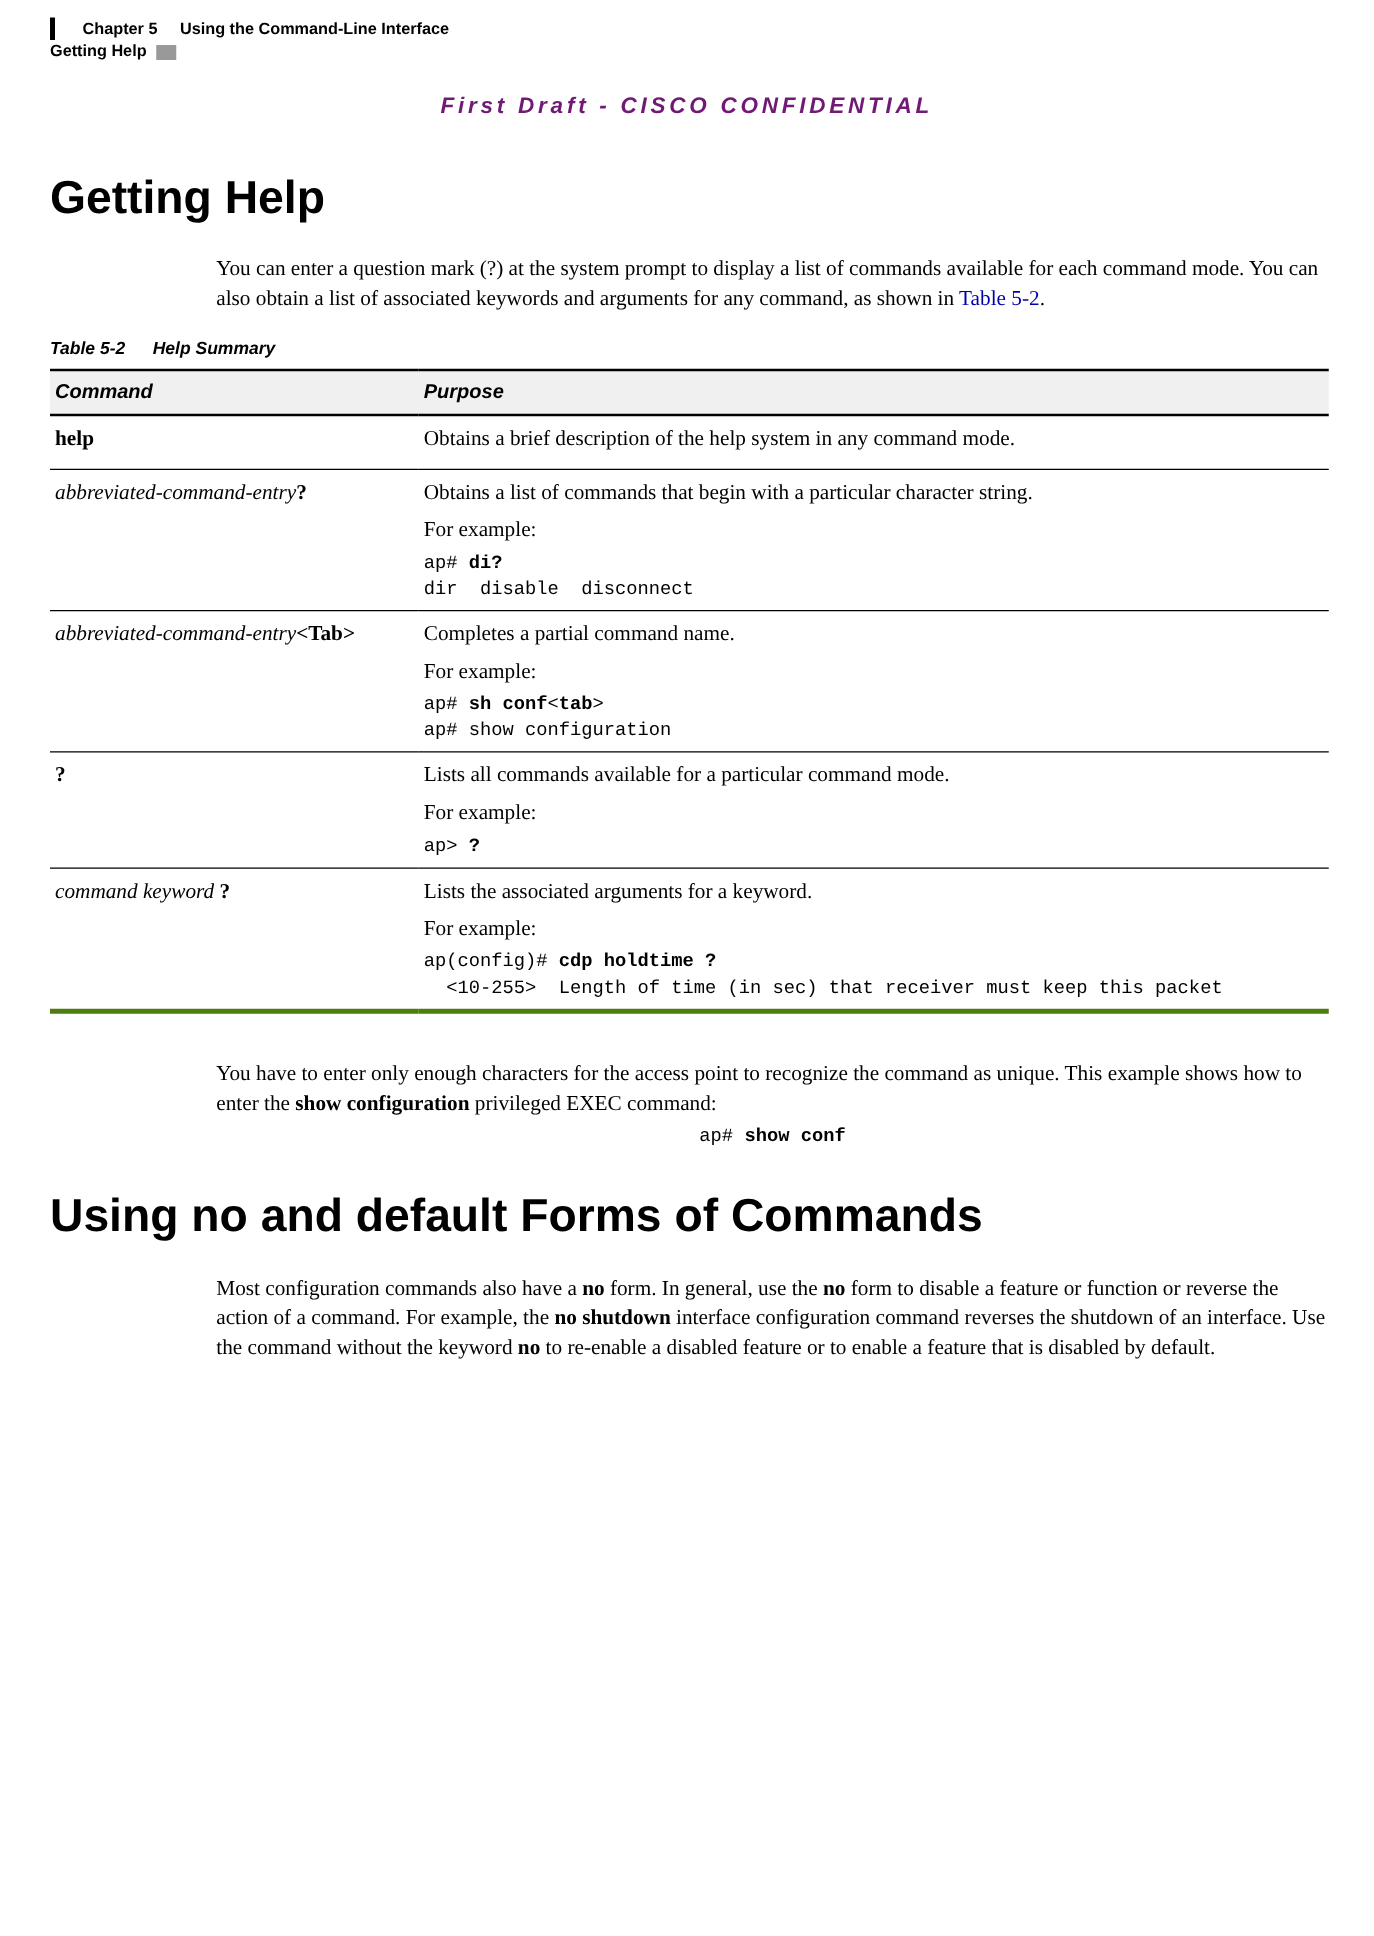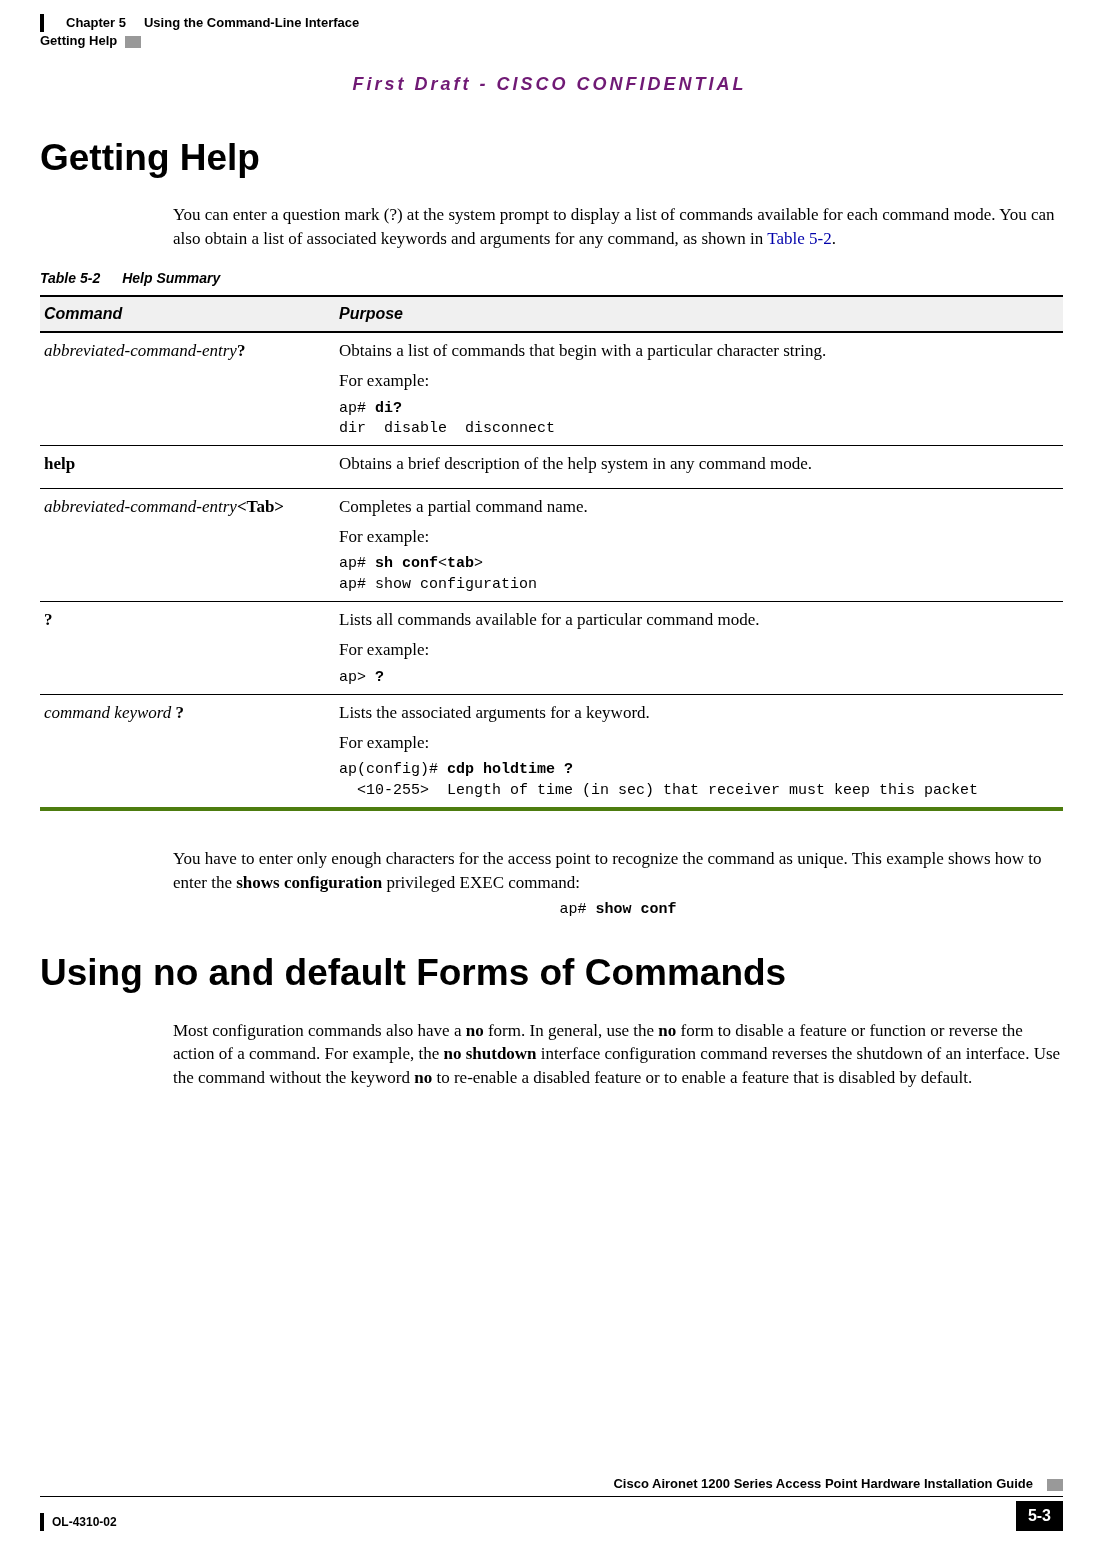--- a/index.html
+++ b/index.html
@@ -271,19 +271,19 @@
       <tbody>
 
         <tr>
+          <td class="cmd-col"><span class="nb">help</span></td>
+          <td>
+            <div class="purpose-line">Obtains a brief description of the help system in any command mode.</div>
+          </td>
+        </tr>
+
+        <tr>
           <td class="cmd-col"><span>abbreviated-command-entry</span><span class="nb">?</span></td>
           <td>
             <div class="purpose-line">Obtains a list of commands that begin with a particular character string.</div>
             <div class="example-label">For example:</div>
             <div class="mono"><span>ap# </span><span class="bold">di?</span>
 <span>dir  disable  disconnect</span></div>
-          </td>
-        </tr>
-
-        <tr>
-          <td class="cmd-col"><span class="nb">help</span></td>
-          <td>
-            <div class="purpose-line">Obtains a brief description of the help system in any command mode.</div>
           </td>
         </tr>
 

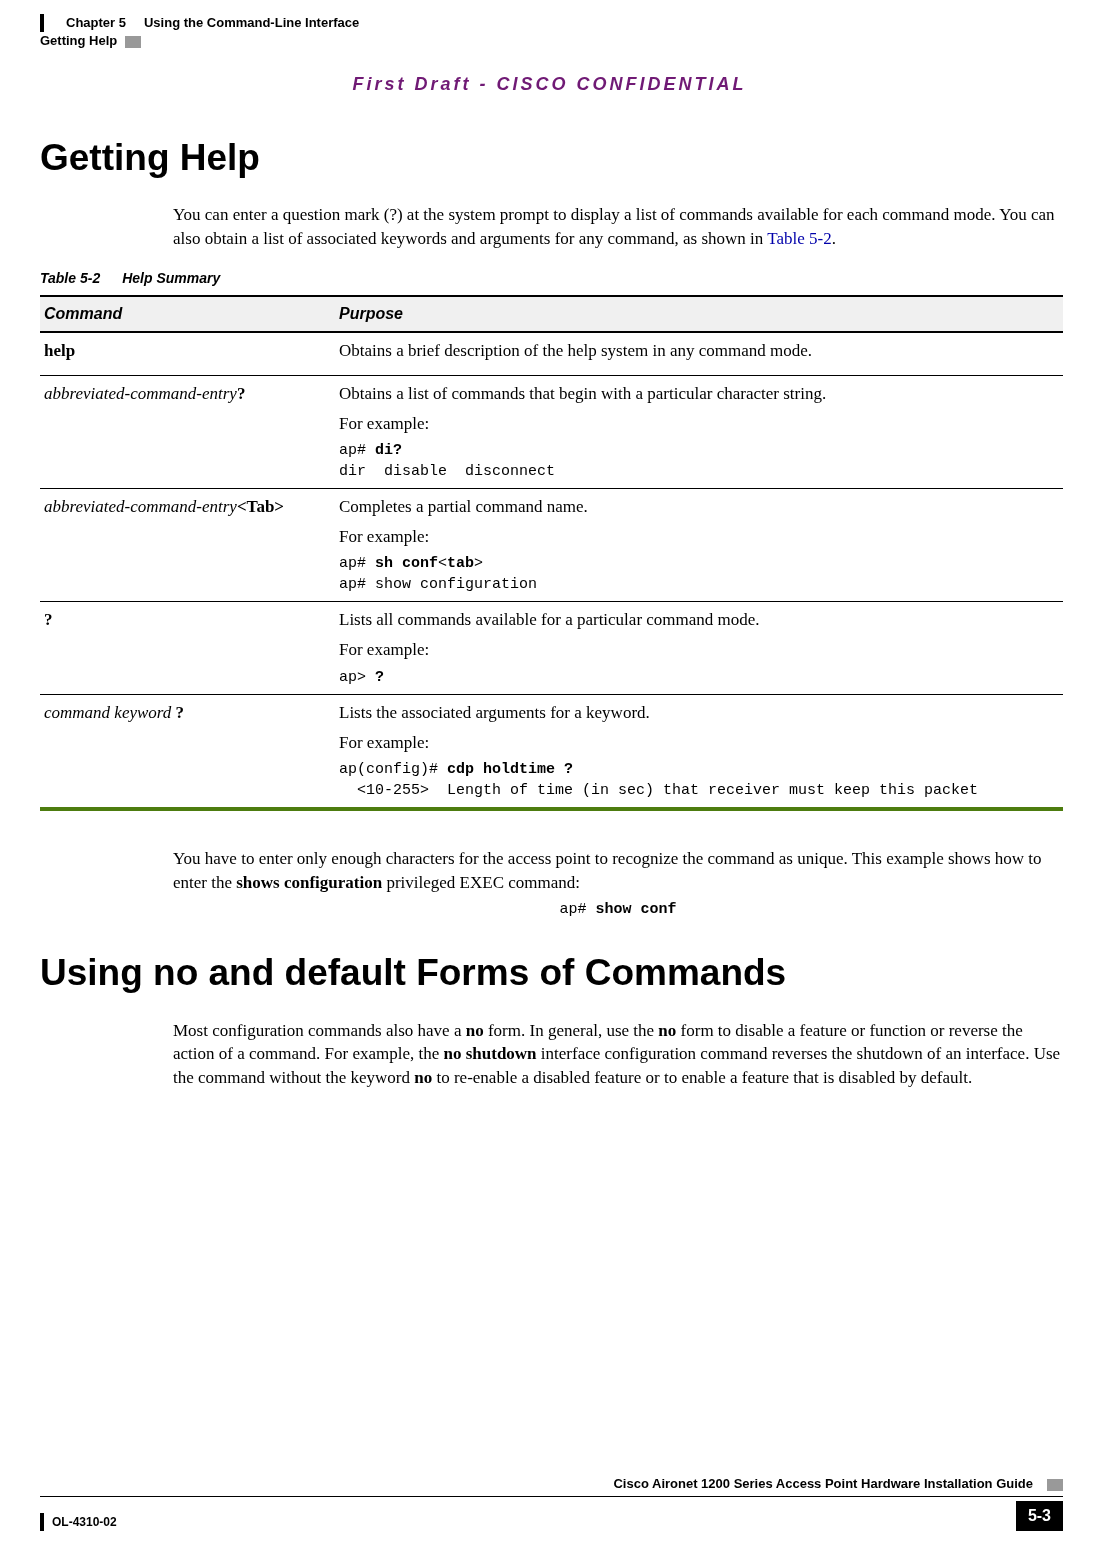--- a/index.html
+++ b/index.html
@@ -321,7 +321,7 @@
 
     <div class="body-text">
       <p>
-        <span>You have to enter only enough characters for the access point to recognize the command as unique. This example shows how to enter the </span><b>shows configuration</b><span> privileged EXEC command:</span>
+        <span>You have to enter only enough characters for the access point to recognize the command as unique. This example shows how to enter the </span><b>show configuration</b><span> privileged EXEC command:</span>
       </p>
       <div class="mono" style="margin-top:6px;text-align:center;"><span>ap# </span><span class="bold">show conf</span></div>
     </div>

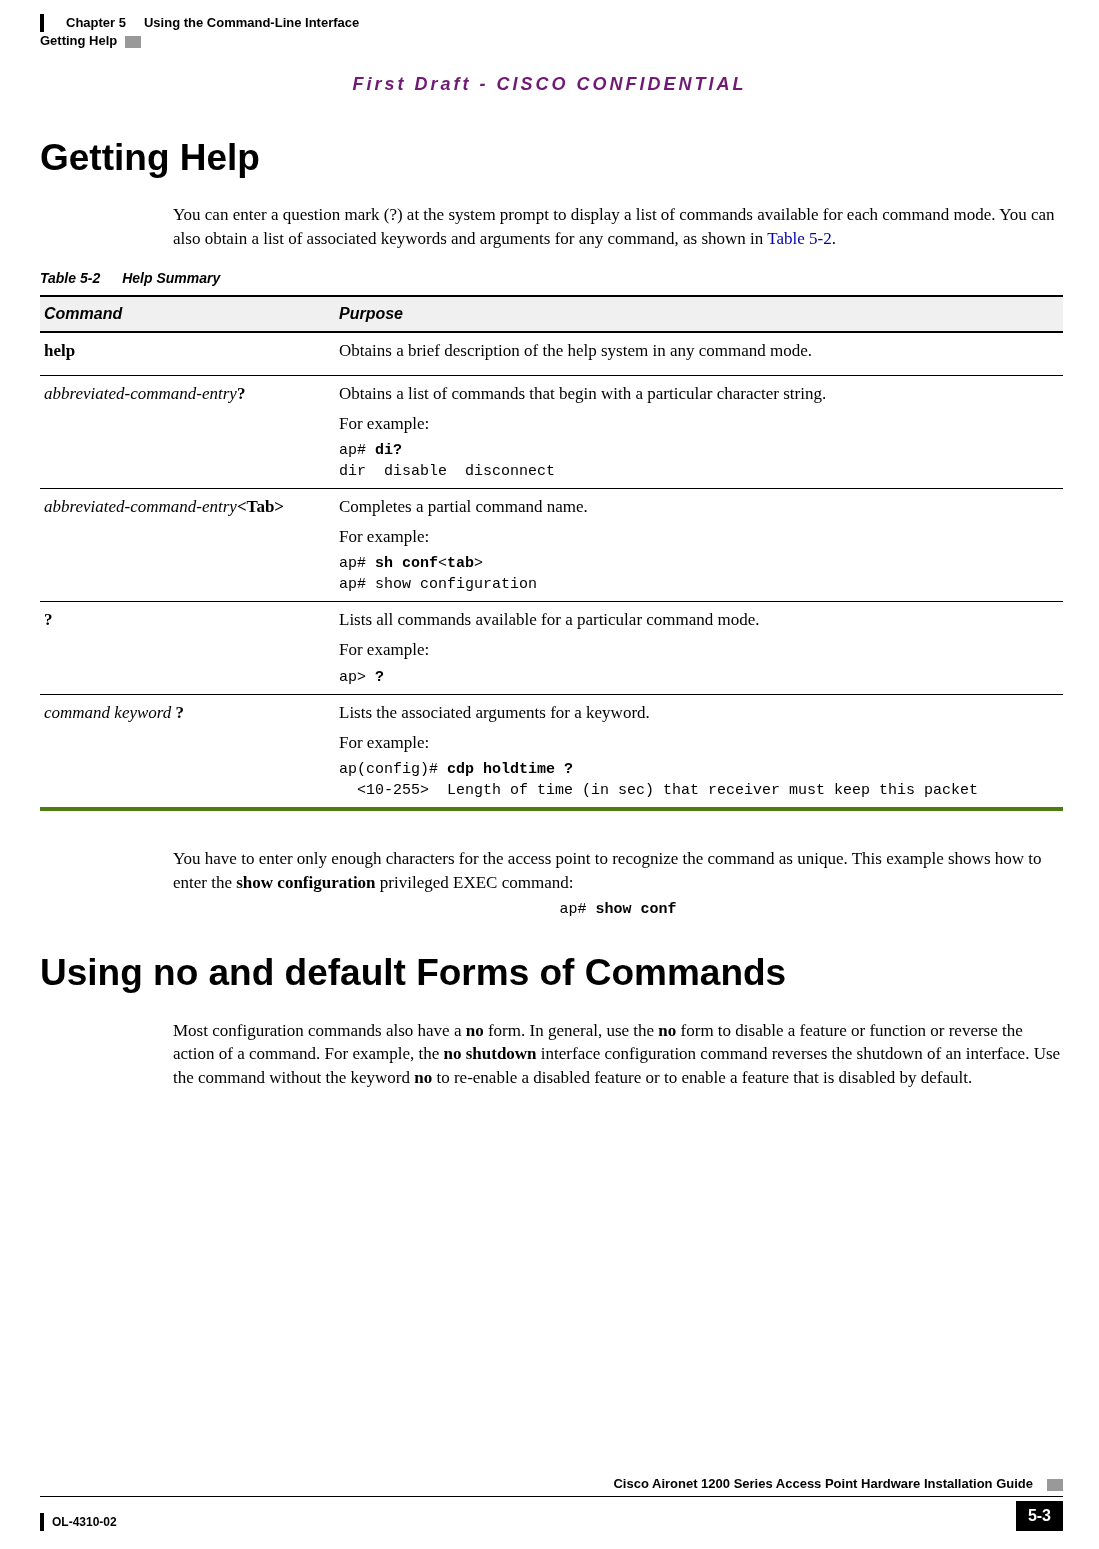--- a/index.html
+++ b/index.html
@@ -333,25 +333,6 @@
 
   </div>
 
-  <div class="footer">
-    <div class="footer-title-row">
-      <span></span>
-      <div style="display:flex;align-items:center;gap:8px;">
-        <span class="footer-doc-title">Cisco Aironet 1200 Series Access Point Hardware Installation Guide</span>
-        <div class="cornerbox"></div>
-      </div>
-    </div>
-    <div class="footer-line"></div>
-    <div class="footer-content">
-      <div style="display:flex;align-items:center;gap:8px;">
-        <div style="width:4px;height:18px;background:#000;"></div>
-        <span>OL-4310-02</span>
-      </div>
-      <div class="footer-right">
-        <div class="page-num-box">5-3</div>
-      </div>
-    </div>
-  </div>
 
 </div>
 

